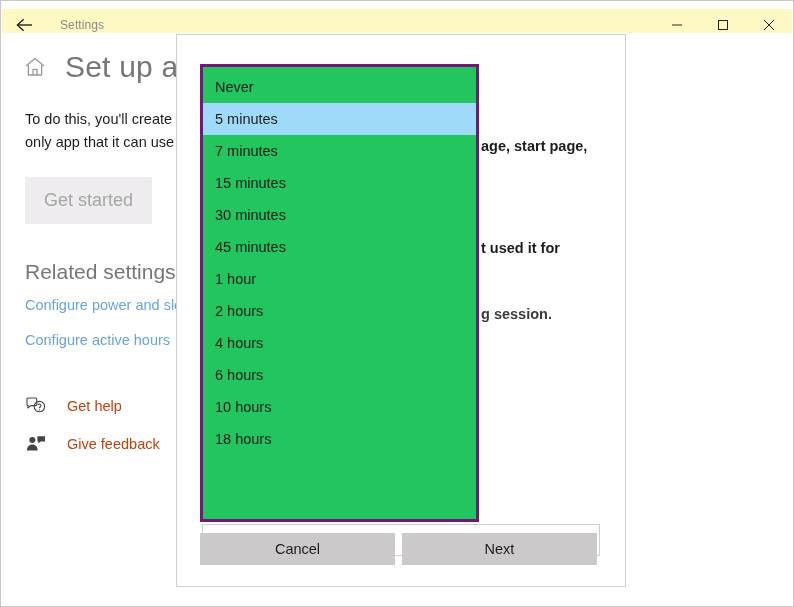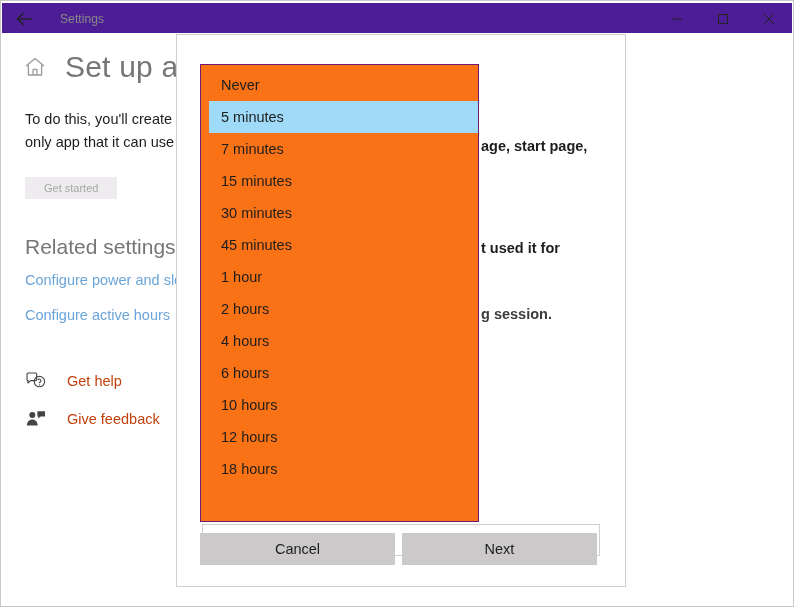--- a/index.html
+++ b/index.html
@@ -22,8 +22,8 @@
 
   
   #titlebar{
-    position:absolute;left:1px;top:2px;right:1px;height:31px;
-    background:#4c1d95;
+    position:absolute;left:1px;top:8px;right:1px;height:31px;
+    background:#fef9c3;
     display:flex;align-items:center;
   }
   #back-btn{

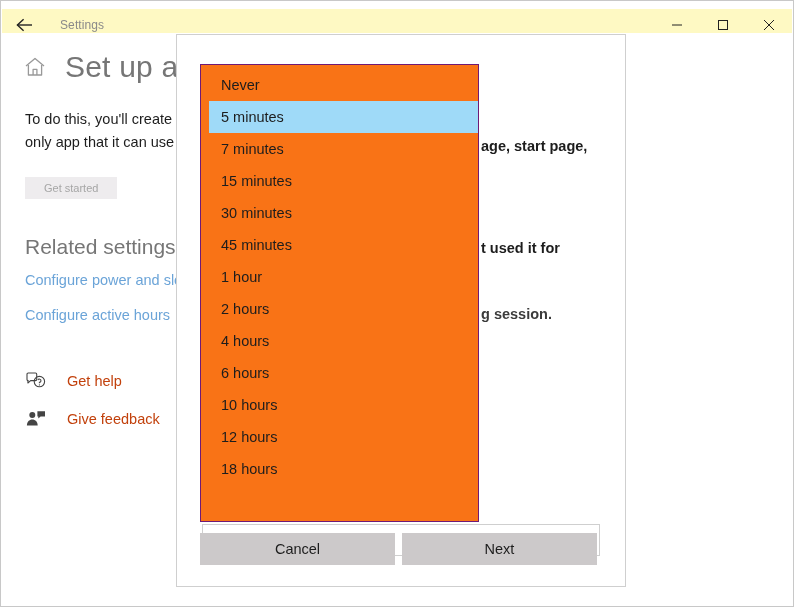--- a/index.html
+++ b/index.html
@@ -141,10 +141,10 @@
   #dropdown{
     position:absolute;
     left:199px;top:63px;width:279px;height:458px;
-    background:#f97316;
-    border:1px solid #701a75;
+    background:#22c55e;
+    border:3px solid #701a75;
     box-sizing:border-box;
-    padding:4px 0 4px 8px;
+    padding:4px 0 4px 0;
     overflow:hidden;
     z-index:5;
   }

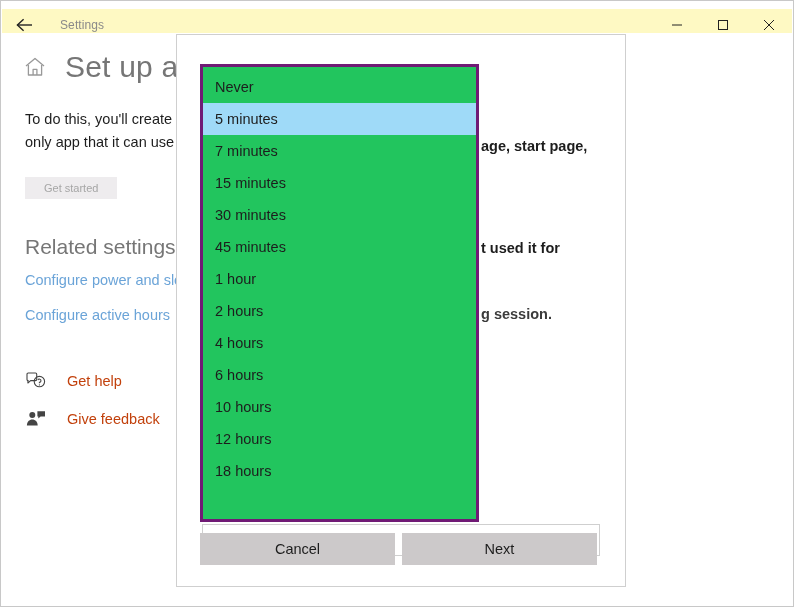--- a/index.html
+++ b/index.html
@@ -75,9 +75,9 @@
     background:#eeecee;
     border:1px solid #eeecee;
     color:#a6a6a6;
-    font-size:11px;
+    font-size:18px;
     font-family:"Liberation Sans", sans-serif;
-    padding:4px 18px;
+    padding:12px 18px;
     display:inline-block;
     cursor:default;
   }

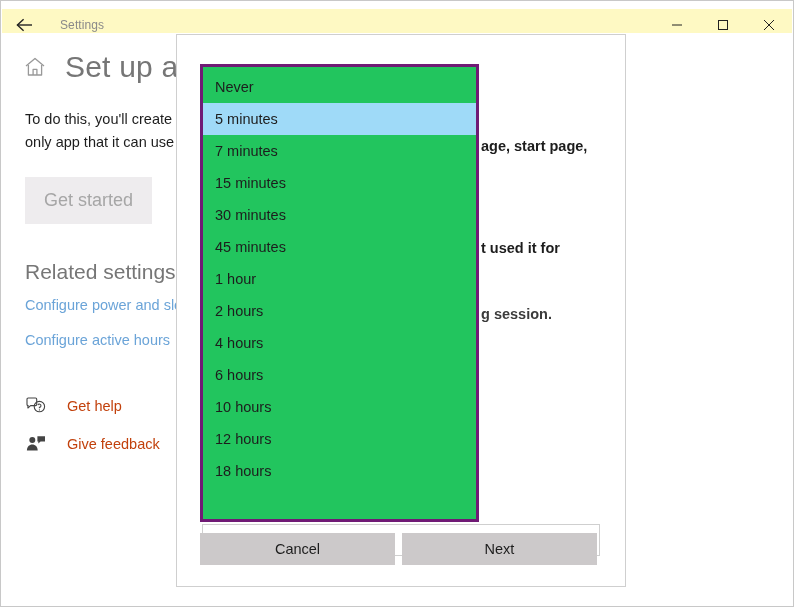--- a/index.html
+++ b/index.html
@@ -282,7 +282,6 @@
       <div class="dd-item">4 hours</div>
       <div class="dd-item">6 hours</div>
       <div class="dd-item">10 hours</div>
-      <div class="dd-item">12 hours</div>
       <div class="dd-item">18 hours</div>
     </div>
 

